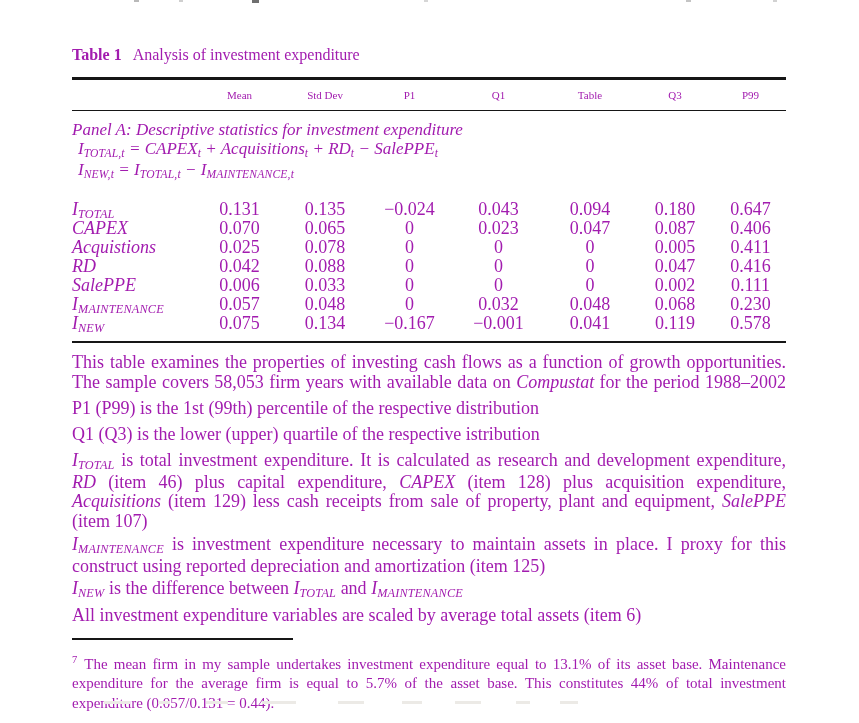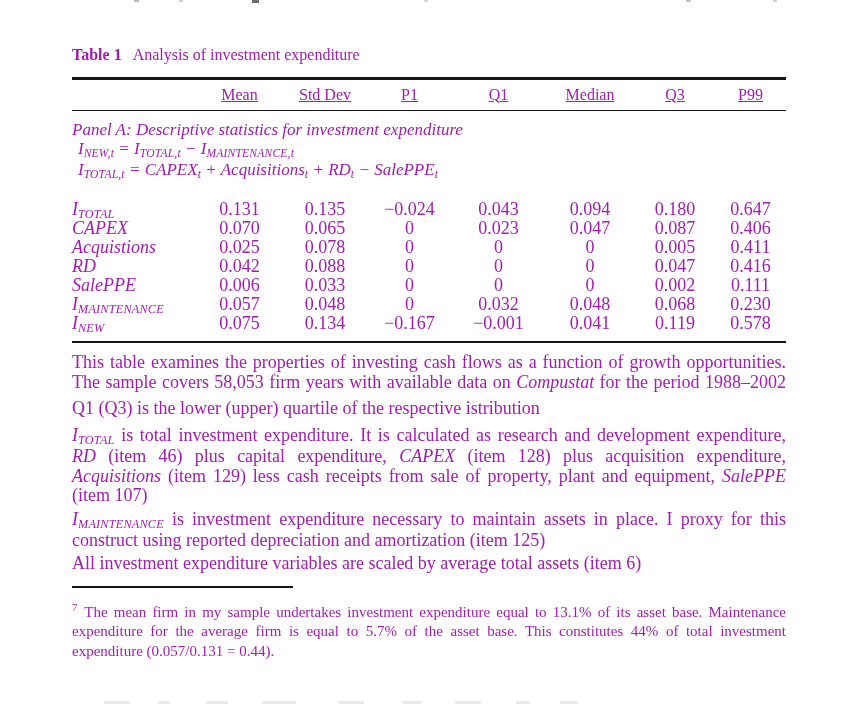--- a/index.html
+++ b/index.html
@@ -19,7 +19,7 @@
 
   .tgrid { display:grid; grid-template-columns:124px 87px 84px 85px 93px 90px 80px 71px; }
 
-  .hdr { align-items:center; height:30px; font-size:16px;text-decoration:underline; }
+  .hdr { align-items:center; height:30px; font-size:11px; }
   .hdr .hcell { text-align:center; }
 
   .panel { margin-top:9px; font-size:17px; font-style:italic; line-height:19px; }

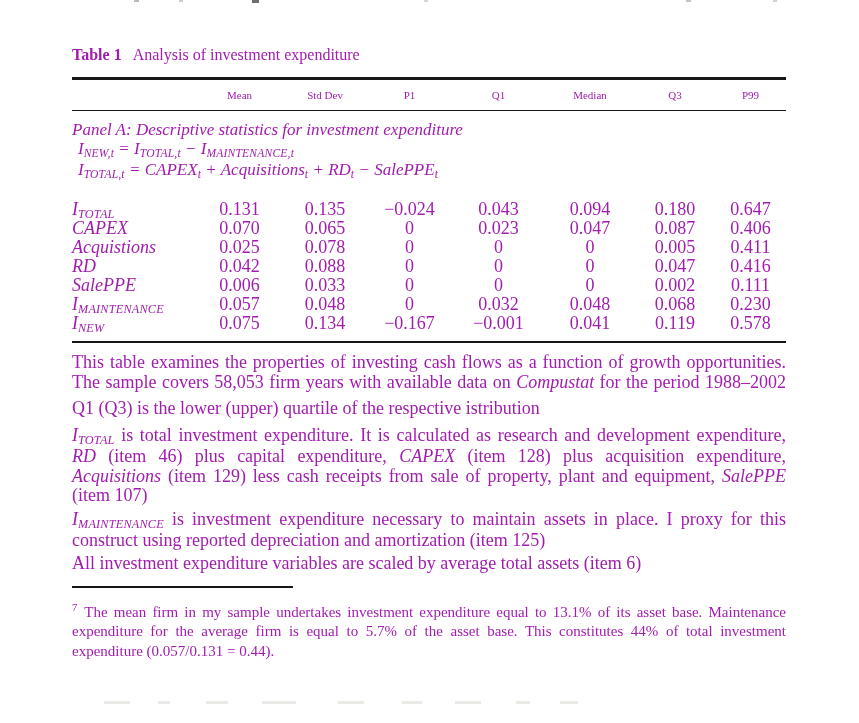--- a/index.html
+++ b/index.html
@@ -77,7 +77,7 @@
         <div class="hcell">Std Dev</div>
         <div class="hcell">P1</div>
         <div class="hcell">Q1</div>
-        <div class="hcell">Median</div>
+        <div class="hcell">Table</div>
         <div class="hcell">Q3</div>
         <div class="hcell">P99</div>
       </div>

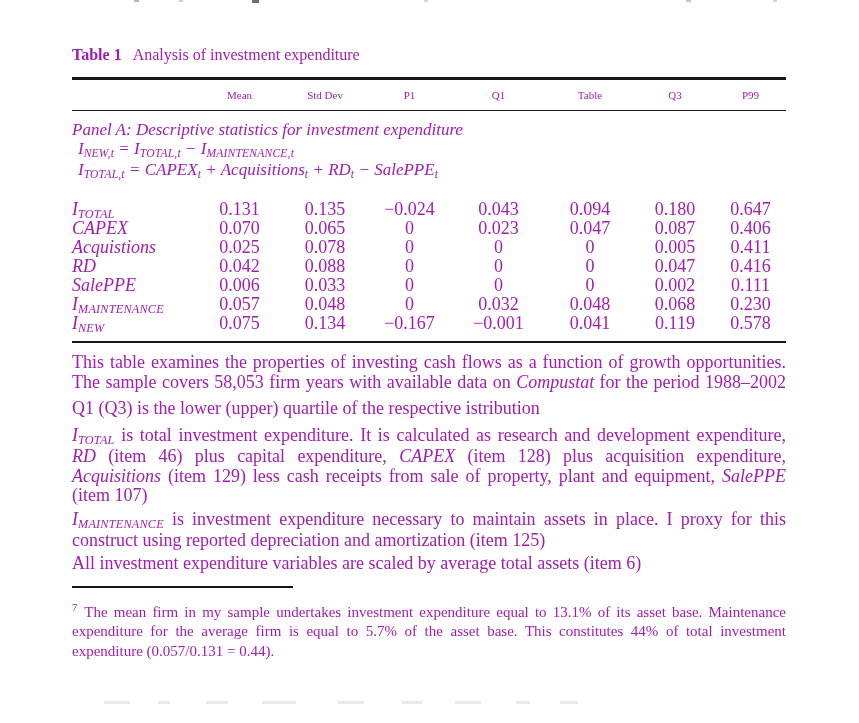--- a/index.html
+++ b/index.html
@@ -86,8 +86,8 @@
 
     <div class="panel">
       <p class="panel-heading">Panel A: Descriptive statistics for investment expenditure</p>
+      <div class="eq">I<span class="sb">TOTAL,t</span> = CAPEX<span class="sb">t</span> + Acquisitions<span class="sb">t</span> + RD<span class="sb">t</span> − SalePPE<span class="sb">t</span></div>
       <div class="eq">I<span class="sb">NEW,t</span> = I<span class="sb">TOTAL,t</span> − I<span class="sb">MAINTENANCE,t</span></div>
-      <div class="eq">I<span class="sb">TOTAL,t</span> = CAPEX<span class="sb">t</span> + Acquisitions<span class="sb">t</span> + RD<span class="sb">t</span> − SalePPE<span class="sb">t</span></div>
     </div>
 
     <div class="rows">

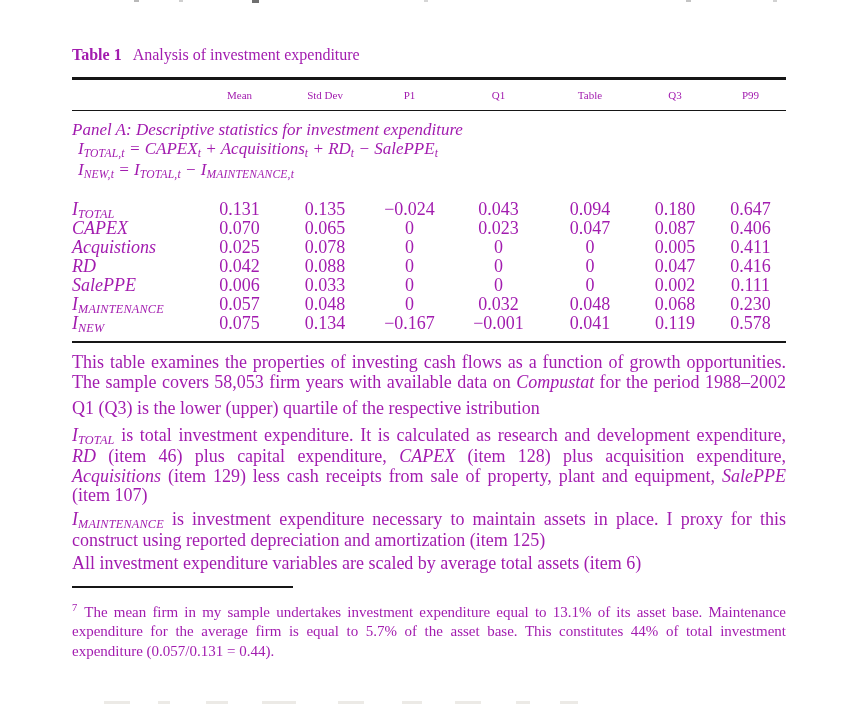--- a/index.html
+++ b/index.html
@@ -167,6 +167,7 @@
 
     <div class="notes">
       <p class="jlast mb7">This table examines the properties of investing cash flows as a function of growth opportunities. The sample covers 58,053 firm years with available data on <span class="it">Compustat</span> for the period 1988–2002</p>
+      <p class="mb6">P1 (P99) is the 1st (99th) percentile of the respective distribution</p>
       <p class="mb7">Q1 (Q3) is the lower (upper) quartile of the respective istribution</p>
       <p class="mb4"><span class="it">I</span><span class="sb">TOTAL</span> is total investment expenditure. It is calculated as research and development expenditure, <span class="it">RD</span> (item 46) plus capital expenditure, <span class="it">CAPEX</span> (item 128) plus acquisition expenditure, <span class="it">Acquisitions</span> (item 129) less cash receipts from sale of property, plant and equipment, <span class="it">SalePPE</span> (item 107)</p>
       <p class="mb3"><span class="it">I</span><span class="sb">MAINTENANCE</span> is investment expenditure necessary to maintain assets in place. I proxy for this construct using reported depreciation and amortization (item 125)</p>

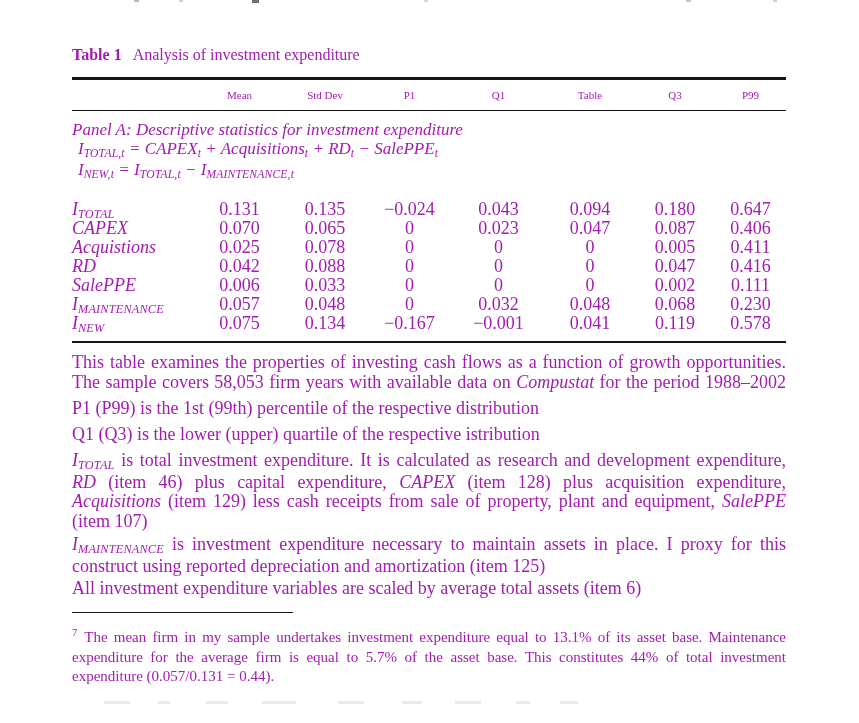--- a/index.html
+++ b/index.html
@@ -171,6 +171,7 @@
       <p class="mb7">Q1 (Q3) is the lower (upper) quartile of the respective istribution</p>
       <p class="mb4"><span class="it">I</span><span class="sb">TOTAL</span> is total investment expenditure. It is calculated as research and development expenditure, <span class="it">RD</span> (item 46) plus capital expenditure, <span class="it">CAPEX</span> (item 128) plus acquisition expenditure, <span class="it">Acquisitions</span> (item 129) less cash receipts from sale of property, plant and equipment, <span class="it">SalePPE</span> (item 107)</p>
       <p class="mb3"><span class="it">I</span><span class="sb">MAINTENANCE</span> is investment expenditure necessary to maintain assets in place. I proxy for this construct using reported depreciation and amortization (item 125)</p>
+      <p class="mb5"><span class="it">I</span><span class="sb">NEW</span> is the difference between <span class="it">I</span><span class="sb">TOTAL</span> and <span class="it">I</span><span class="sb">MAINTENANCE</span></p>
       <p>All investment expenditure variables are scaled by average total assets (item 6)</p>
     </div>
 

